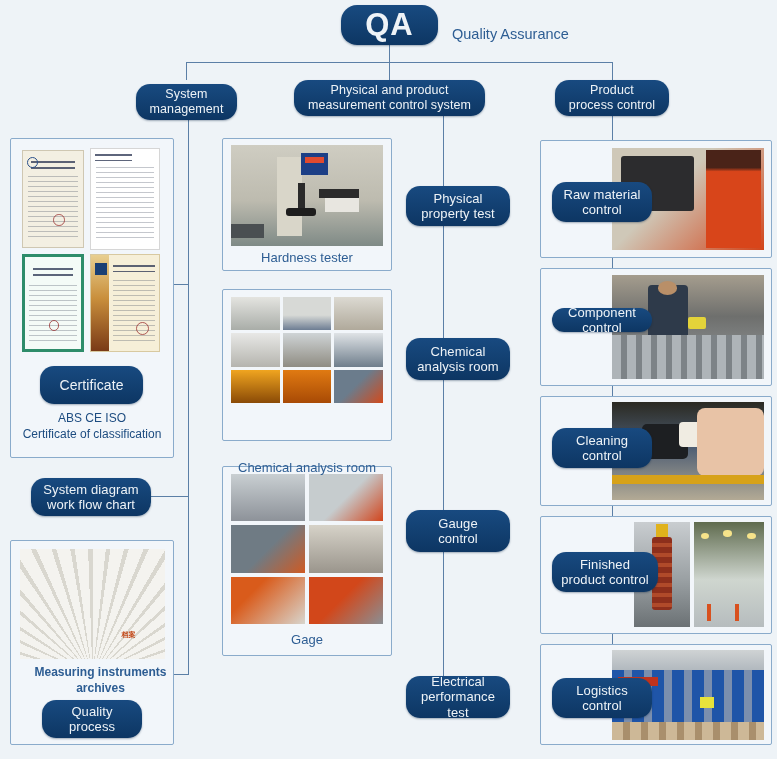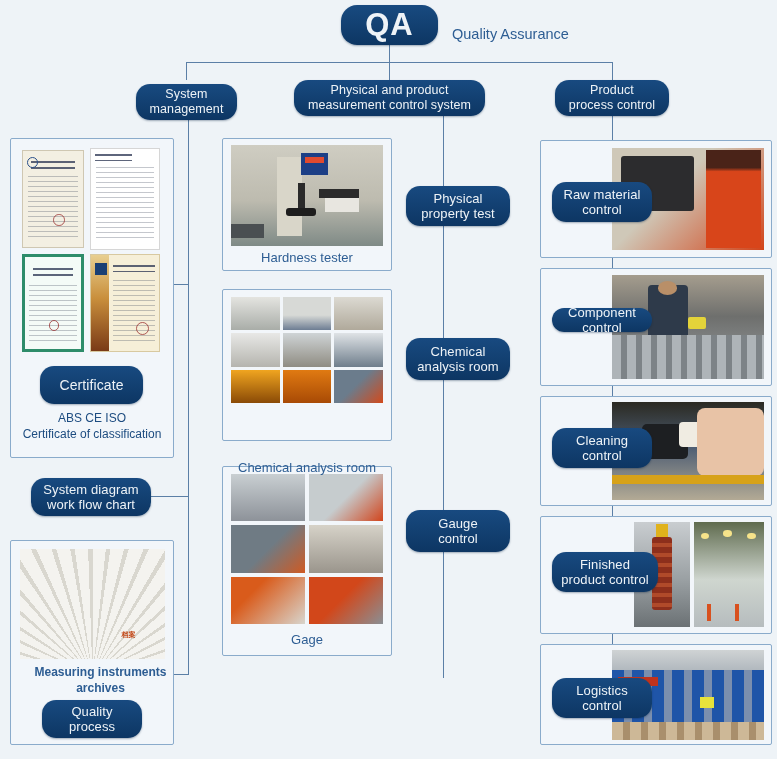--- a/index.html
+++ b/index.html
@@ -298,6 +298,10 @@
     <span>control</span>
   </div>
 
+  <div class="pill pill-l2" style="left:406px; top:676px; width:104px; height:42px; flex-direction:column;">
+    <span>Electrical</span>
+    <span>performance test</span>
+  </div>
 
   <div class="vline" style="left:612px; top:116px; height:24px;"></div>
   <div class="vline" style="left:612px; top:258px; height:14px;"></div>

